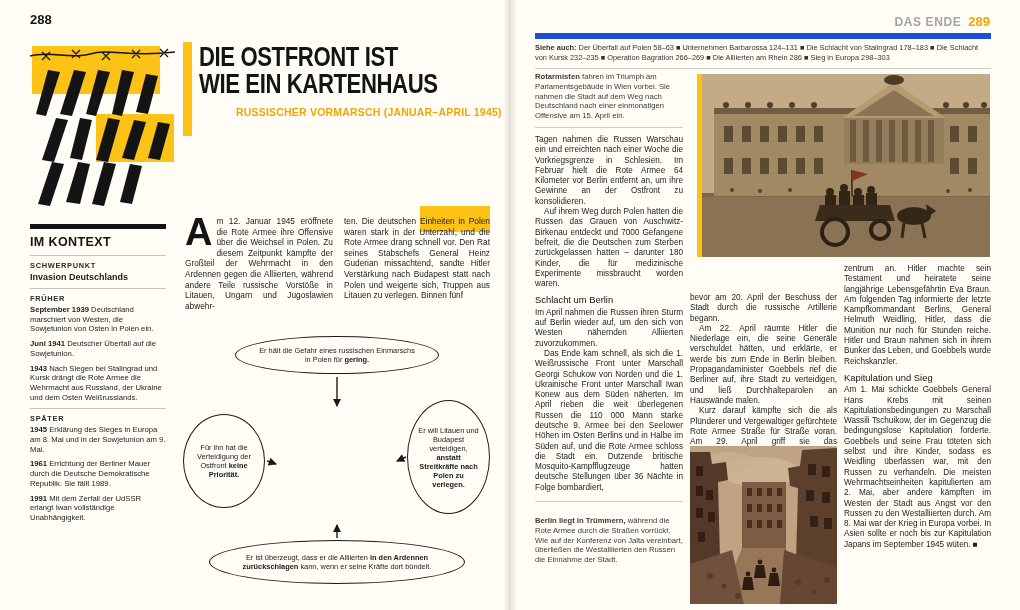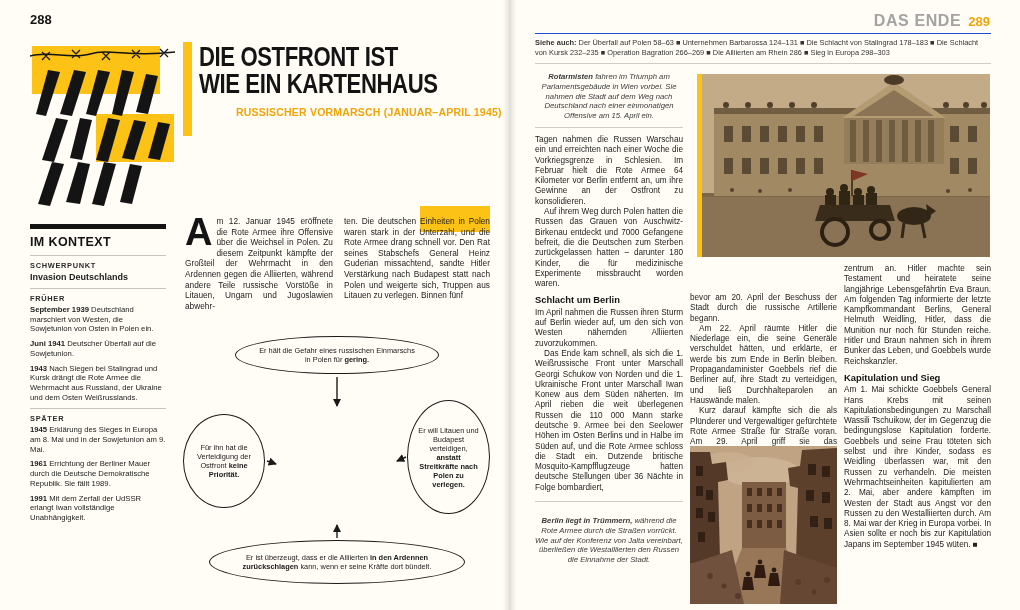--- a/index.html
+++ b/index.html
@@ -52,7 +52,7 @@
 
   
   .header-right { position:absolute; top:12px; right:30px; text-align:right; }
-  .header-right .sect { font-size:16px; font-weight:700; letter-spacing:.6px; color:var(--header_gray,#a3a3a3); }
+  .header-right .sect { font-size:12px; font-weight:700; letter-spacing:.6px; color:var(--header_gray,#a3a3a3); }
   .header-right .num  { font-size:13px; font-weight:800; color:var(--subtitle,#efa50a); margin-left:7px; }
 
   .see-also { position:absolute; left:535px; top:33px; width:456px; font-size:7.4px; line-height:10px;

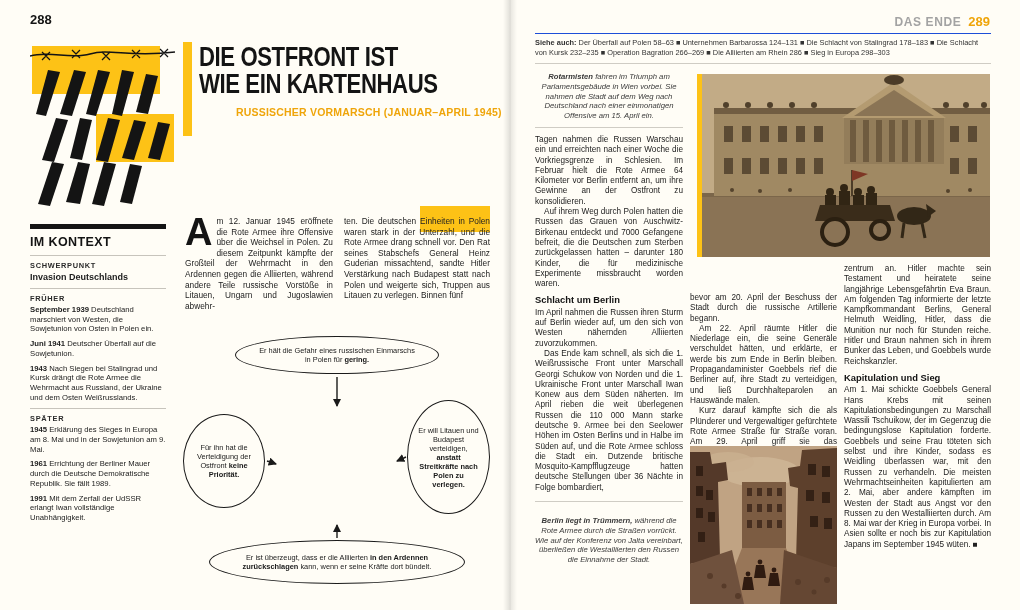--- a/index.html
+++ b/index.html
@@ -56,7 +56,7 @@
   .header-right .num  { font-size:13px; font-weight:800; color:var(--subtitle,#efa50a); margin-left:7px; }
 
   .see-also { position:absolute; left:535px; top:33px; width:456px; font-size:7.4px; line-height:10px;
-              color:#333; border-top:1px solid #1d4ed8; border-bottom:1px solid #cfccc4; padding:4px 0 5px; }
+              color:#333; border-top:6px solid #1d4ed8; border-bottom:1px solid #cfccc4; padding:4px 0 5px; }
 
   .rcol { position:absolute; width:148px; font-size:8.2px; line-height:10.3px; text-align:justify; color:#222; }
   .rcol1 { left:535px; top:72px; }

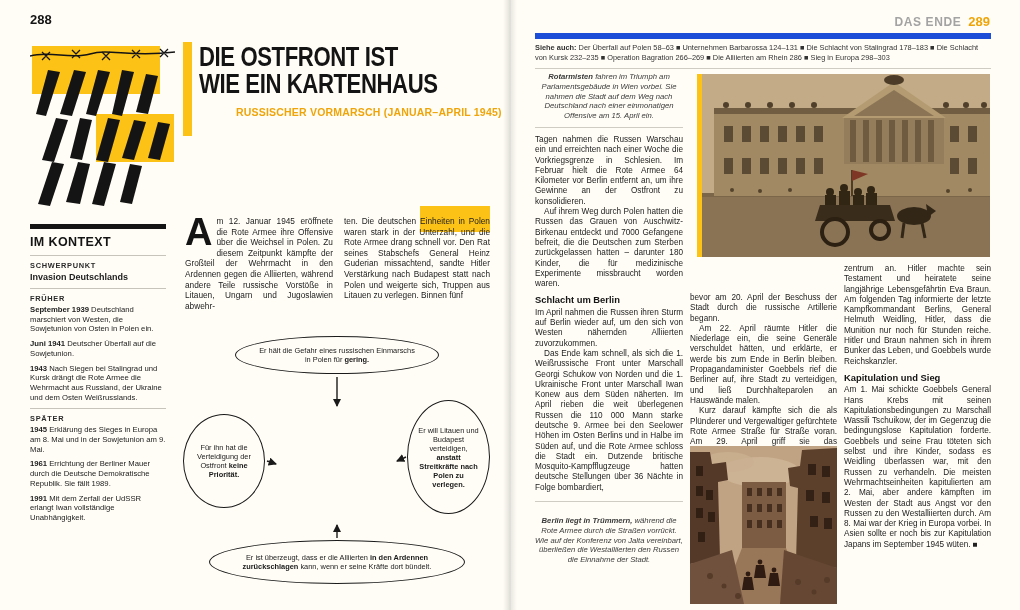--- a/index.html
+++ b/index.html
@@ -62,7 +62,7 @@
   .rcol1 { left:535px; top:72px; }
   .rcol2 { left:690px; top:264px; width:147px;margin-top:29px; }
   .rcol3 { left:844px; top:264px; width:147px; }
-  .caption { font-size:7.7px; line-height:9.8px; color:#3a3a3a; text-align:center;font-style:italic; }
+  .caption { font-size:7.7px; line-height:9.8px; color:#3a3a3a; text-align:left; }
   .caption.first { padding-bottom:6px; border-bottom:1px solid #cfccc4; margin-bottom:7px; }
   .caption.second { border-top:1px solid #cfccc4; margin-top:8px; padding-top:14px; }
   .para { margin:0; }

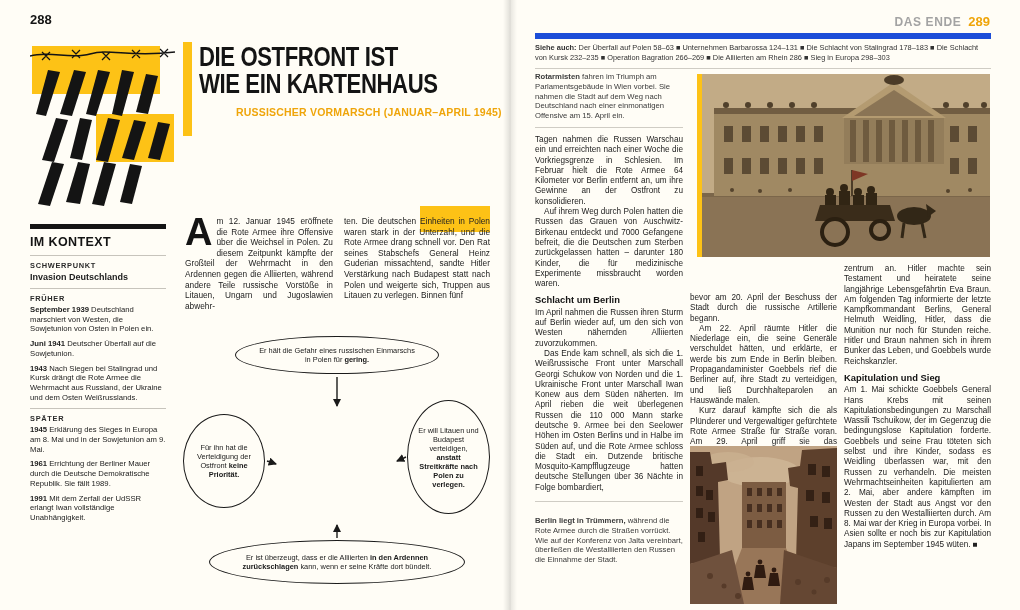--- a/index.html
+++ b/index.html
@@ -67,7 +67,7 @@
   .caption.second { border-top:1px solid #cfccc4; margin-top:8px; padding-top:14px; }
   .para { margin:0; }
   .para.ind { text-indent:9px; }
-  .bodyhead { font-size:9.4px; font-weight:700; color:#141414; margin:6px 0 2px; text-align:left; }
+  .bodyhead { font-size:9.4px; font-weight:400; color:#141414; margin:6px 0 2px; text-align:left; }
 
   .photo { position:absolute; overflow:hidden; background:#b8a888; }
   .photo1 { left:697px; top:74px; width:293px; height:183px; border-left:5px solid var(--accent,#fdc216); }

